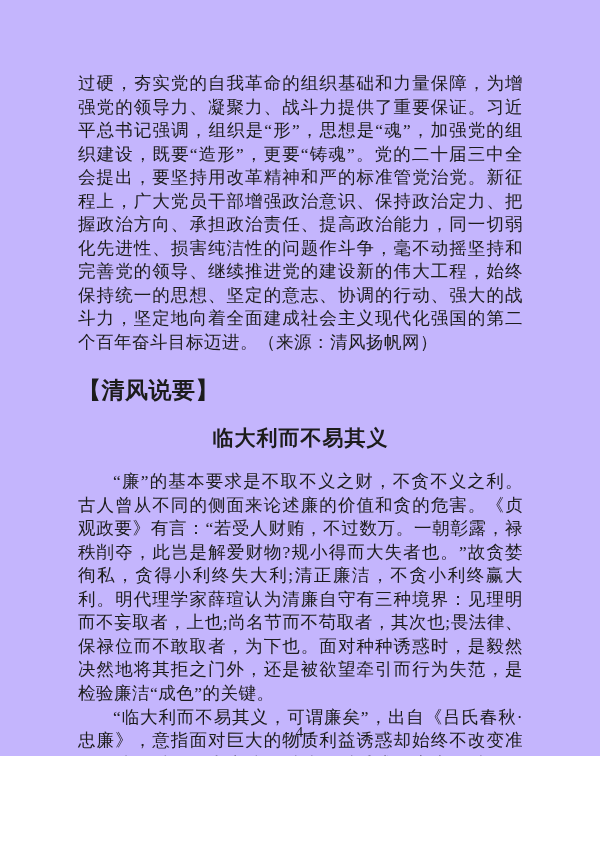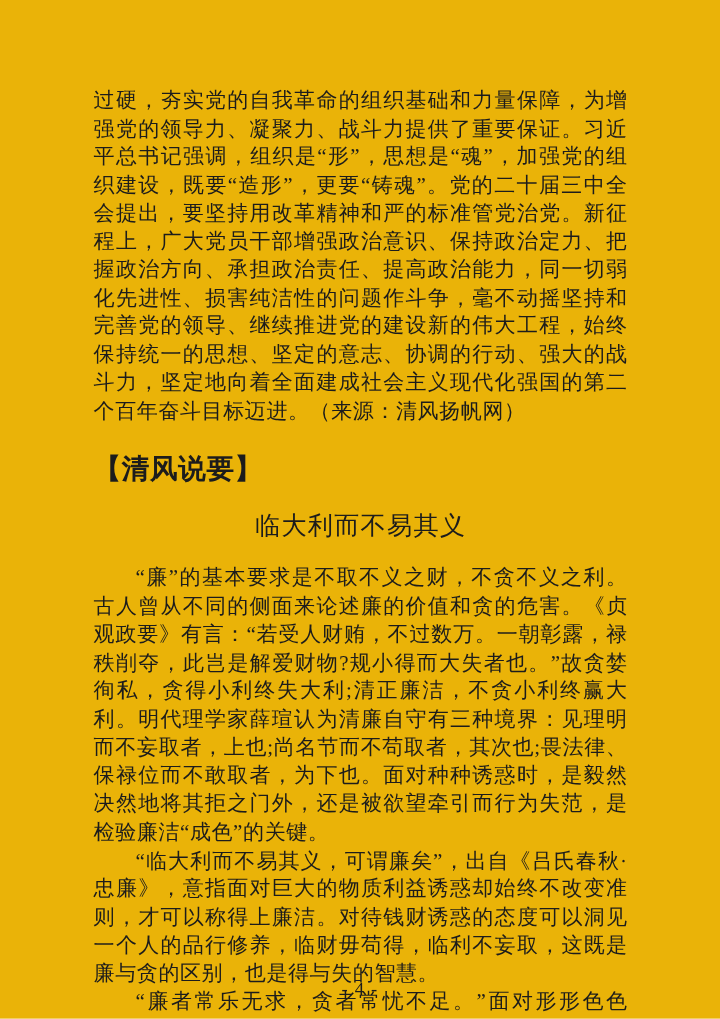--- a/index.html
+++ b/index.html
@@ -10,9 +10,9 @@
   .page {
     position: relative;
     width: 600px;
-    height: 849px;
+    height: 756px;
     margin: 0 auto;
-    background: #eab308;
+    background: #c4b5fd;
     box-sizing: border-box;
     padding: 72px 77px 0 78px;
     font-family: "Liberation Serif", "DejaVu Serif", serif;

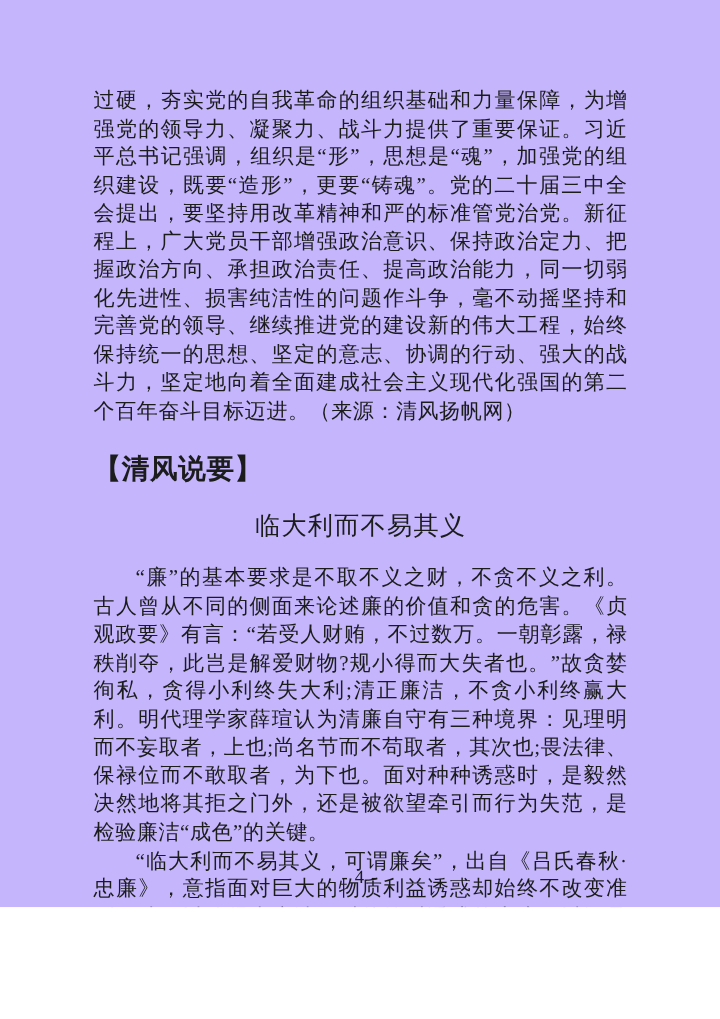--- a/index.html
+++ b/index.html
@@ -42,7 +42,7 @@
     margin-top: 23px;
     font-size: 21px;
     line-height: 26px;
-    font-weight: normal;
+    font-weight: bold;
     text-align: center;
     letter-spacing: 1px;
   }

